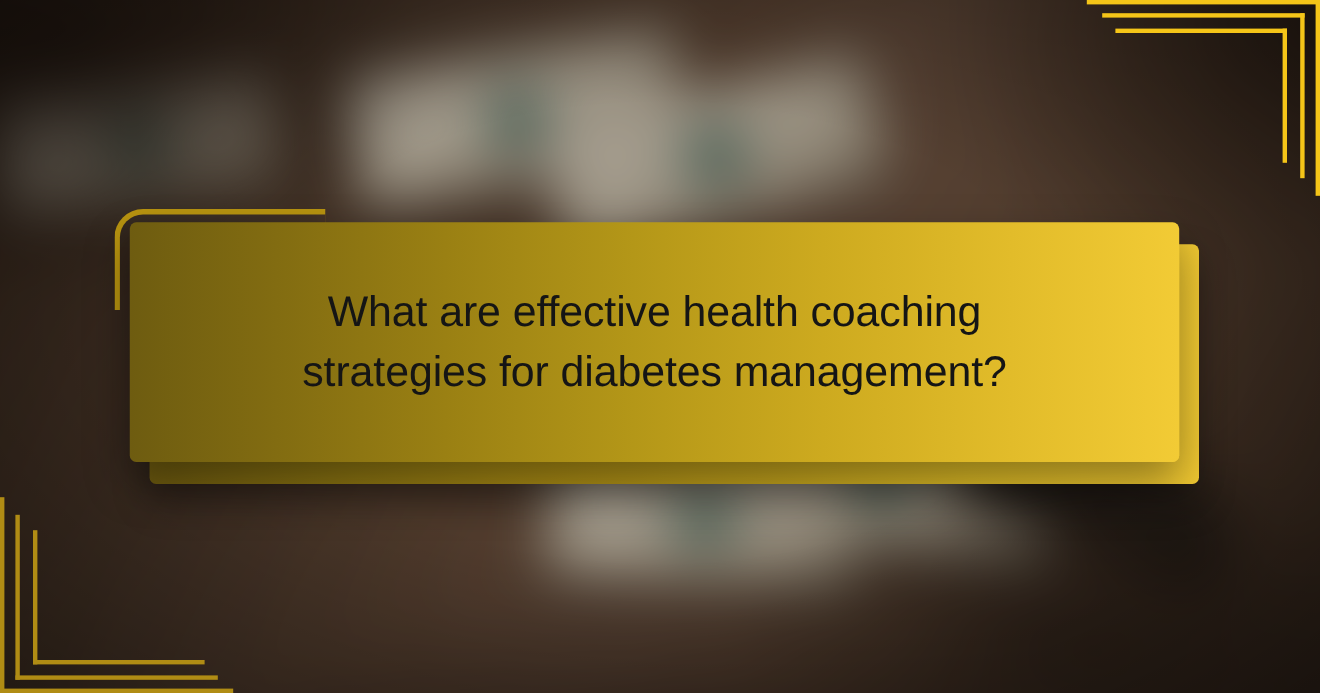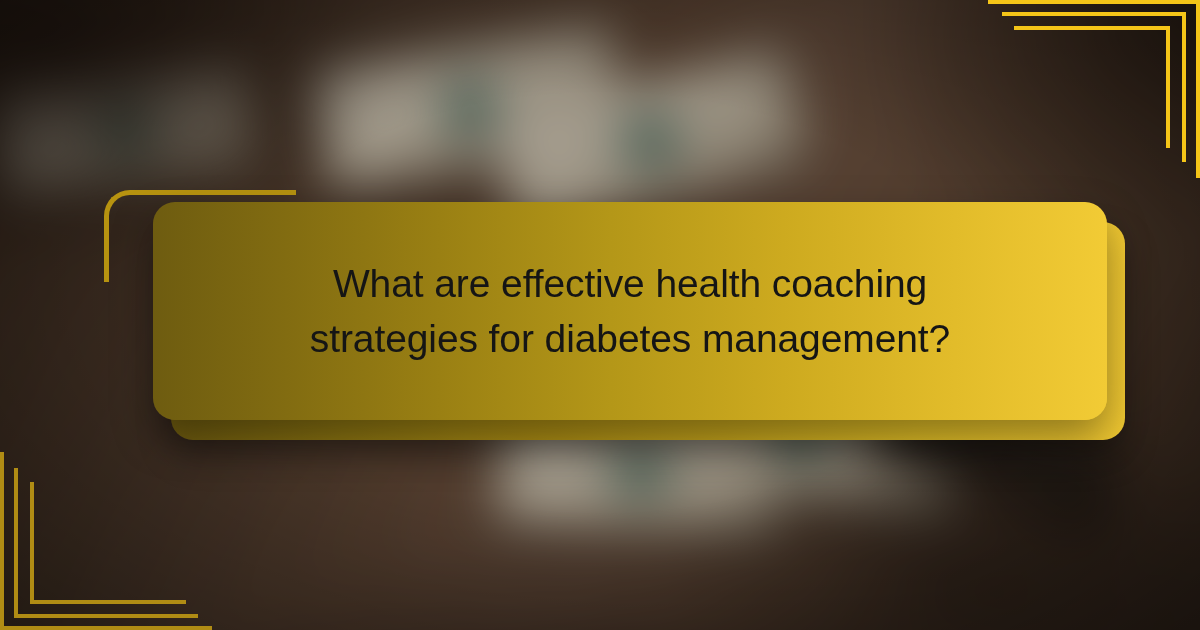--- a/index.html
+++ b/index.html
@@ -156,8 +156,7 @@
   }
   .card-shape {
     position: absolute;
-    border-radius: 22px;
-    margin-left: 35px;
+    border-radius: 6px;
   }
   #card-back {
     left: 136px;

